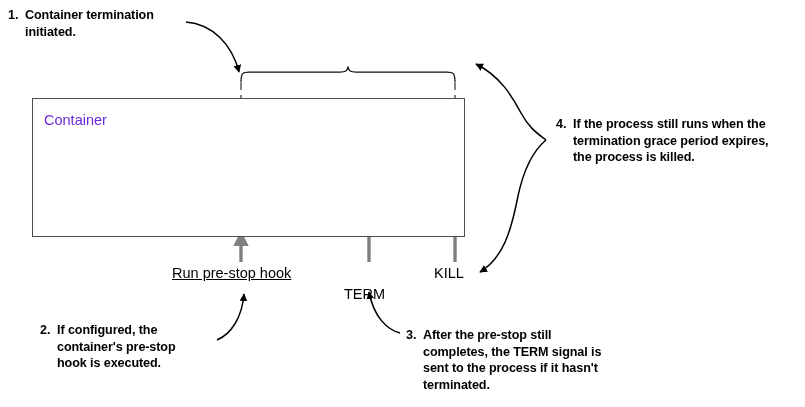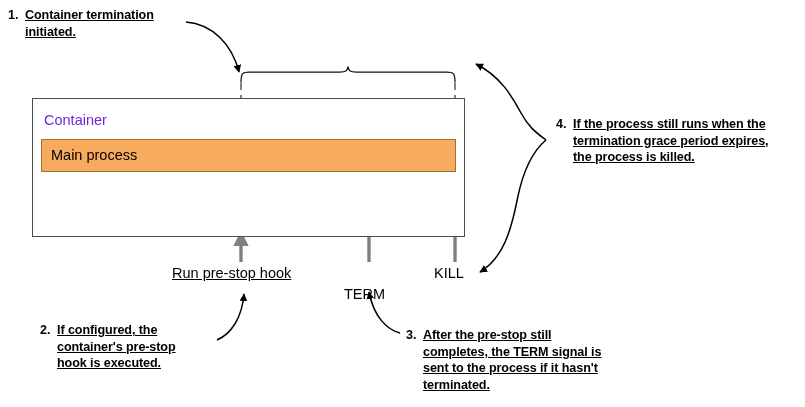--- a/index.html
+++ b/index.html
@@ -49,7 +49,6 @@
   .note .body {
     flex: 1 1 auto;
     white-space: pre-line;
-    text-decoration: underline;
   }
 
   #note-1 { left: 8px;  top: 7px;   width: 200px; }

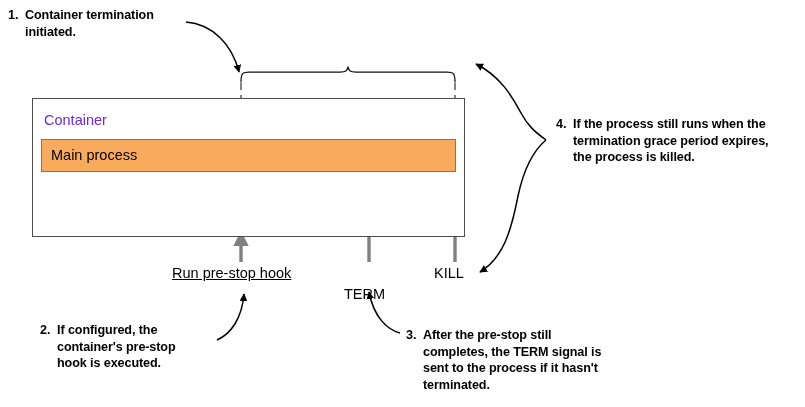--- a/index.html
+++ b/index.html
@@ -190,9 +190,6 @@
   <div id="container-box"></div>
   <div id="container-label">Container</div>
 
-  <div id="main-process-bar">
-    <div id="main-process-label">Main process</div>
-  </div>
 
 
   <div class="tick-label" id="tick-prestop">Run pre-stop hook</div>

